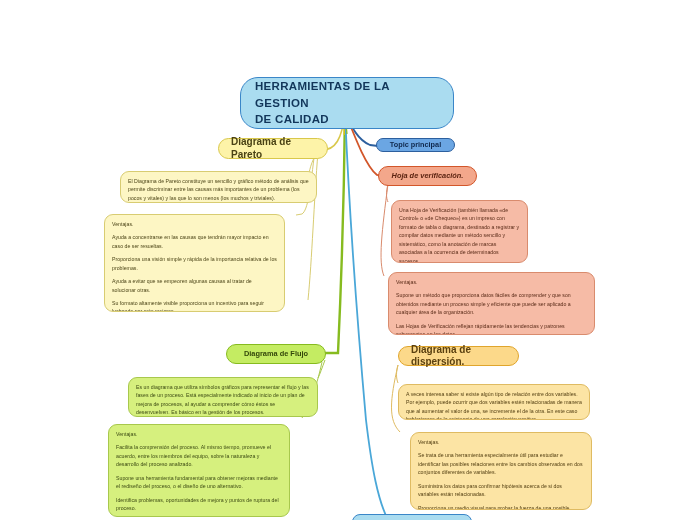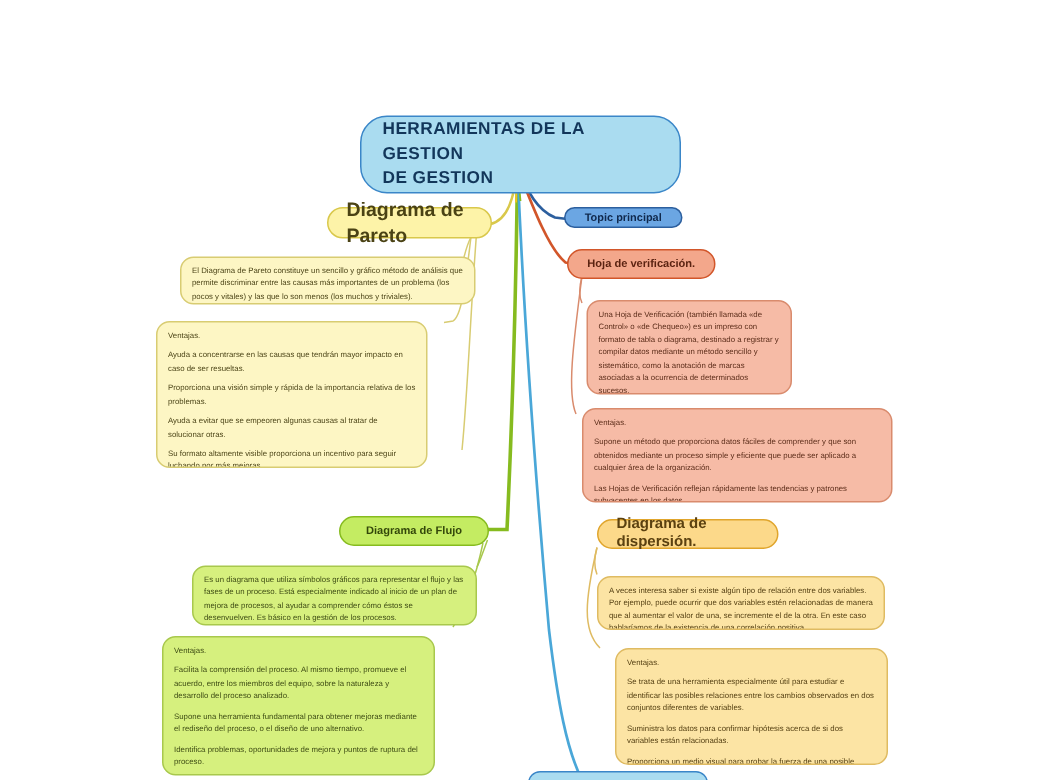--- a/index.html
+++ b/index.html
@@ -99,7 +99,7 @@
   <div class="node central" style="left:240px;top:77px;width:214px;height:52px;">
     <div>
       <span>HERRAMIENTAS DE LA GESTION</span><br>
-      <span>DE GESTION</span>
+      <span>DE CALIDAD</span>
     </div>
   </div>
 

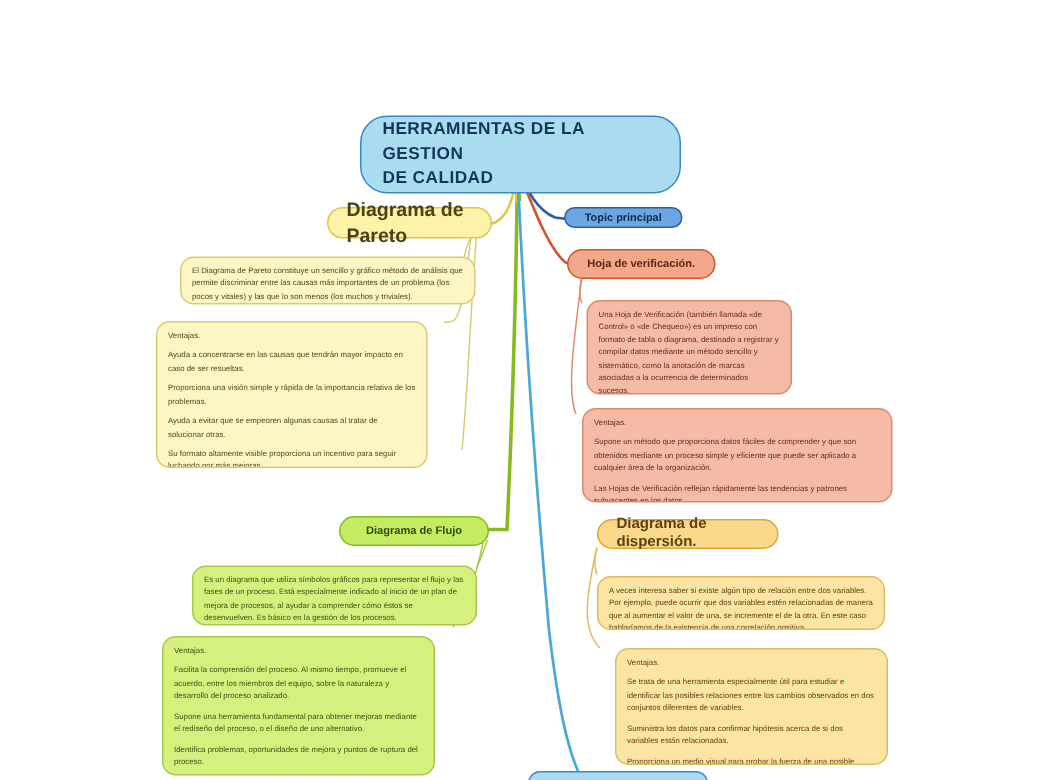--- a/index.html
+++ b/index.html
@@ -103,7 +103,7 @@
     </div>
   </div>
 
-  <div class="node pill pill-yellow" style="left:218px;top:138px;width:110px;height:21px;font-size:13px;justify-content:center;">
+  <div class="node pill pill-yellow" style="left:218px;top:138px;width:110px;height:21px;font-size:10px;justify-content:center;">
     <span>Diagrama de Pareto</span>
   </div>
 

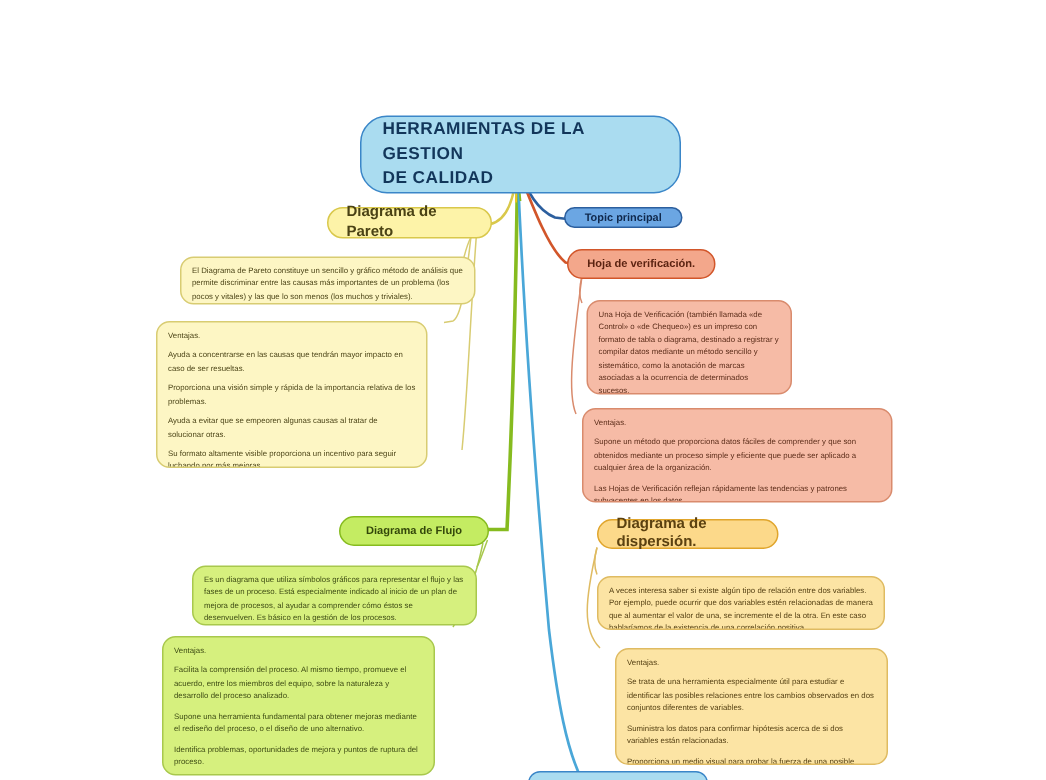--- a/index.html
+++ b/index.html
@@ -123,7 +123,7 @@
     <span>Topic principal</span>
   </div>
 
-  <div class="node pill pill-salmon" style="left:378px;top:166px;width:99px;height:20px;font-size:7.4px;justify-content:center;">
+  <div class="node pill pill-salmon" style="left:378px;top:166px;width:99px;height:20px;font-size:7.4px;justify-content:center;font-style:italic;">
     <span>Hoja de verificación.</span>
   </div>
 

